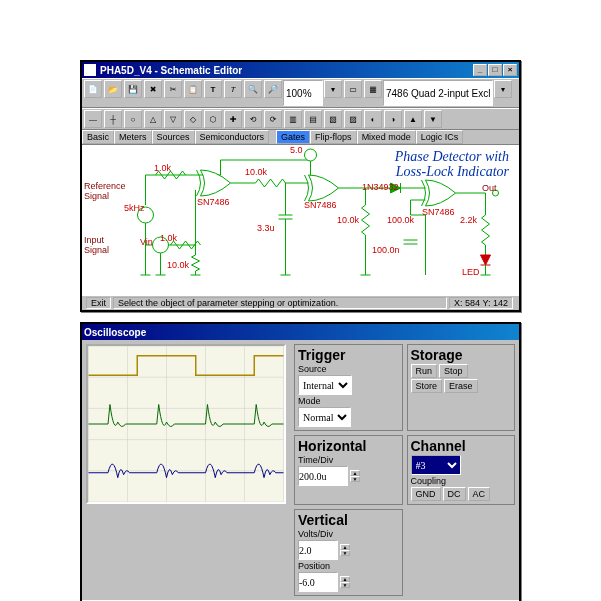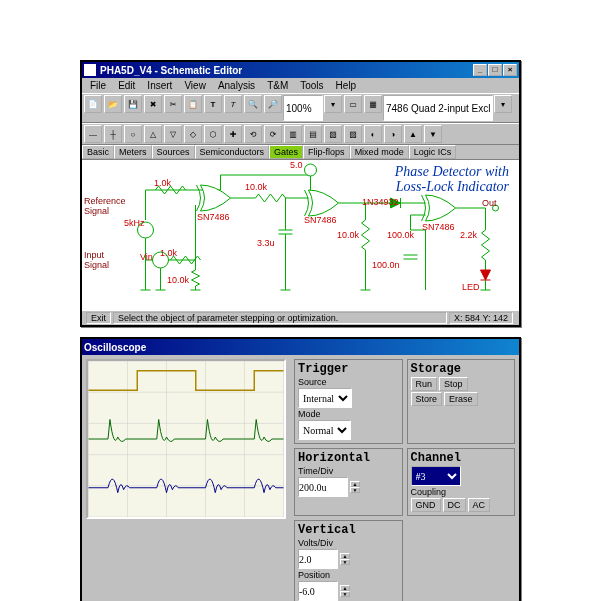--- a/index.html
+++ b/index.html
@@ -56,16 +56,6 @@
     <span class="titlebtn">□</span>
     <span class="titlebtn">×</span>
   </div>
-  <div class="menubar">
-    <span>File</span>
-    <span>Edit</span>
-    <span>Insert</span>
-    <span>View</span>
-    <span>Analysis</span>
-    <span>T&amp;M</span>
-    <span>Tools</span>
-    <span>Help</span>
-  </div>
   <div class="toolbar">
     <span class="tbtn">📄</span>
     <span class="tbtn">📂</span>

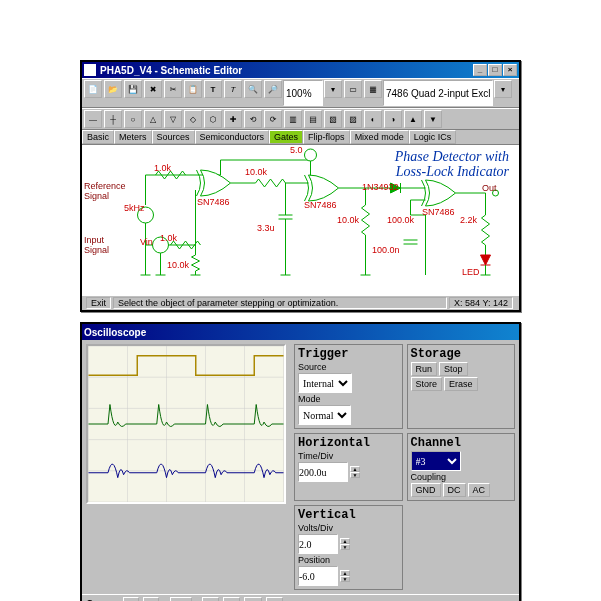--- a/index.html
+++ b/index.html
@@ -17,7 +17,7 @@
   .tinput { height: 18px; border: 1px inset #fff; background: #fff; font-size: 10px; padding: 12px 2px; }
   .tabbar { display: flex; background: #c0c0c0; border-bottom: 1px solid #808080; font-size: 9px; }
   .tab { border: 1px outset #fff; padding: 1px 4px; background: #c0c0c0; cursor: pointer; }
-  .tab.active { background: #84cc16; }
+  .tab.active { background: #3b82f6; margin-left: 7px; }
   .schematic-canvas { background: #fff; height: 150px; position: relative; overflow: hidden; }
   .statusbar { background: #c0c0c0; border-top: 1px solid #fff; font-size: 9px; padding: 1px 4px; display: flex; }
   .statusbar .cell { border: 1px inset #fff; padding: 0 4px; margin-right: 2px; }

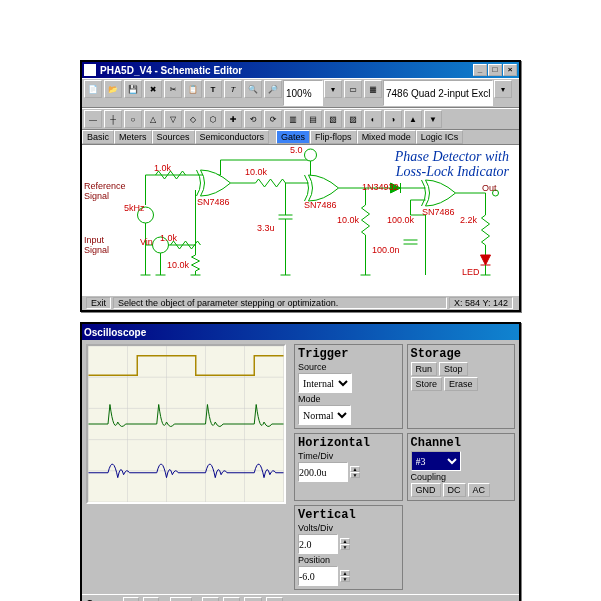--- a/index.html
+++ b/index.html
@@ -30,7 +30,7 @@
   .osc-grid line { stroke: #ccc; stroke-width: 0.5; }
   .osc-controls { flex: 1; padding: 4px; display: grid; grid-template-columns: 1fr 1fr; gap: 4px; font-size: 10px; }
   .group { border: 1px solid #808080; padding: 2px 3px; }
-  .group .gtitle { font-weight: bold; font-size: 12px; font-family: Liberation Mono, monospace; }
+  .group .gtitle { font-weight: bold; font-size: 14px; }
   .group .row { display: flex; align-items: center; margin: 1px 0; gap: 2px; }
   .group label { font-size: 9px; }
   .btn { border: 1px outset #fff; background: #c0c0c0; font-size: 9px; padding: 1px 4px; cursor: pointer; }

